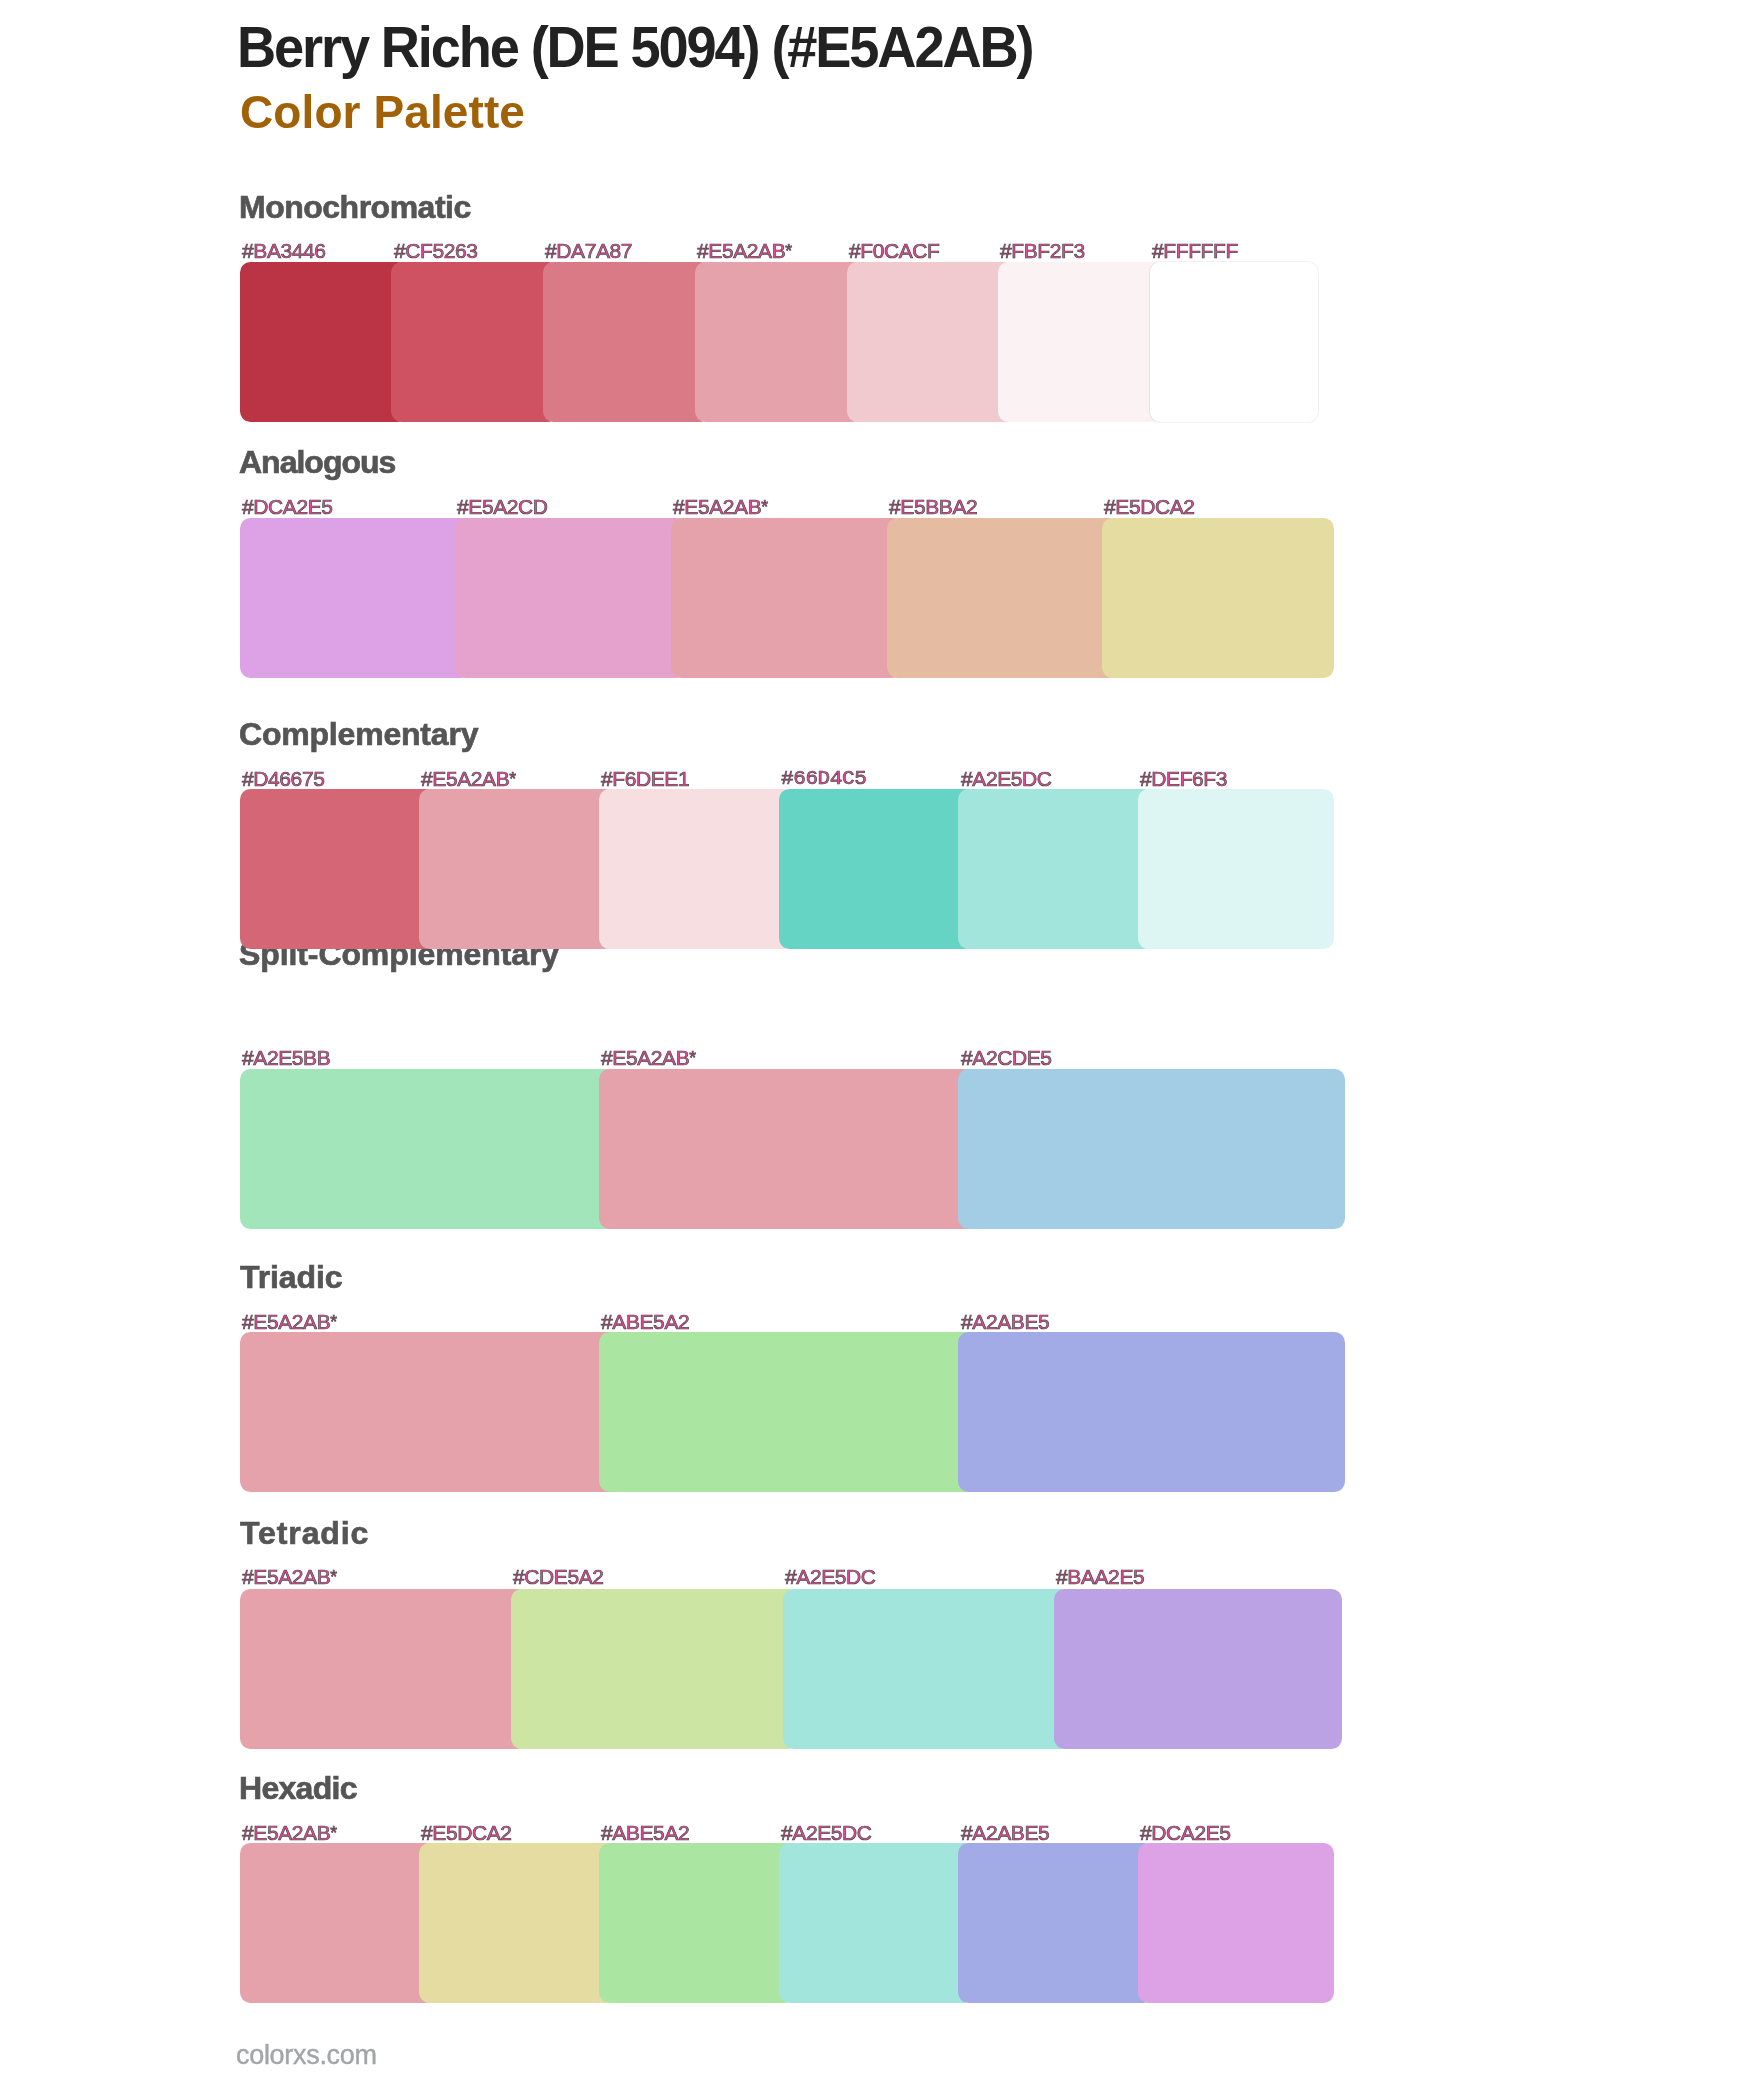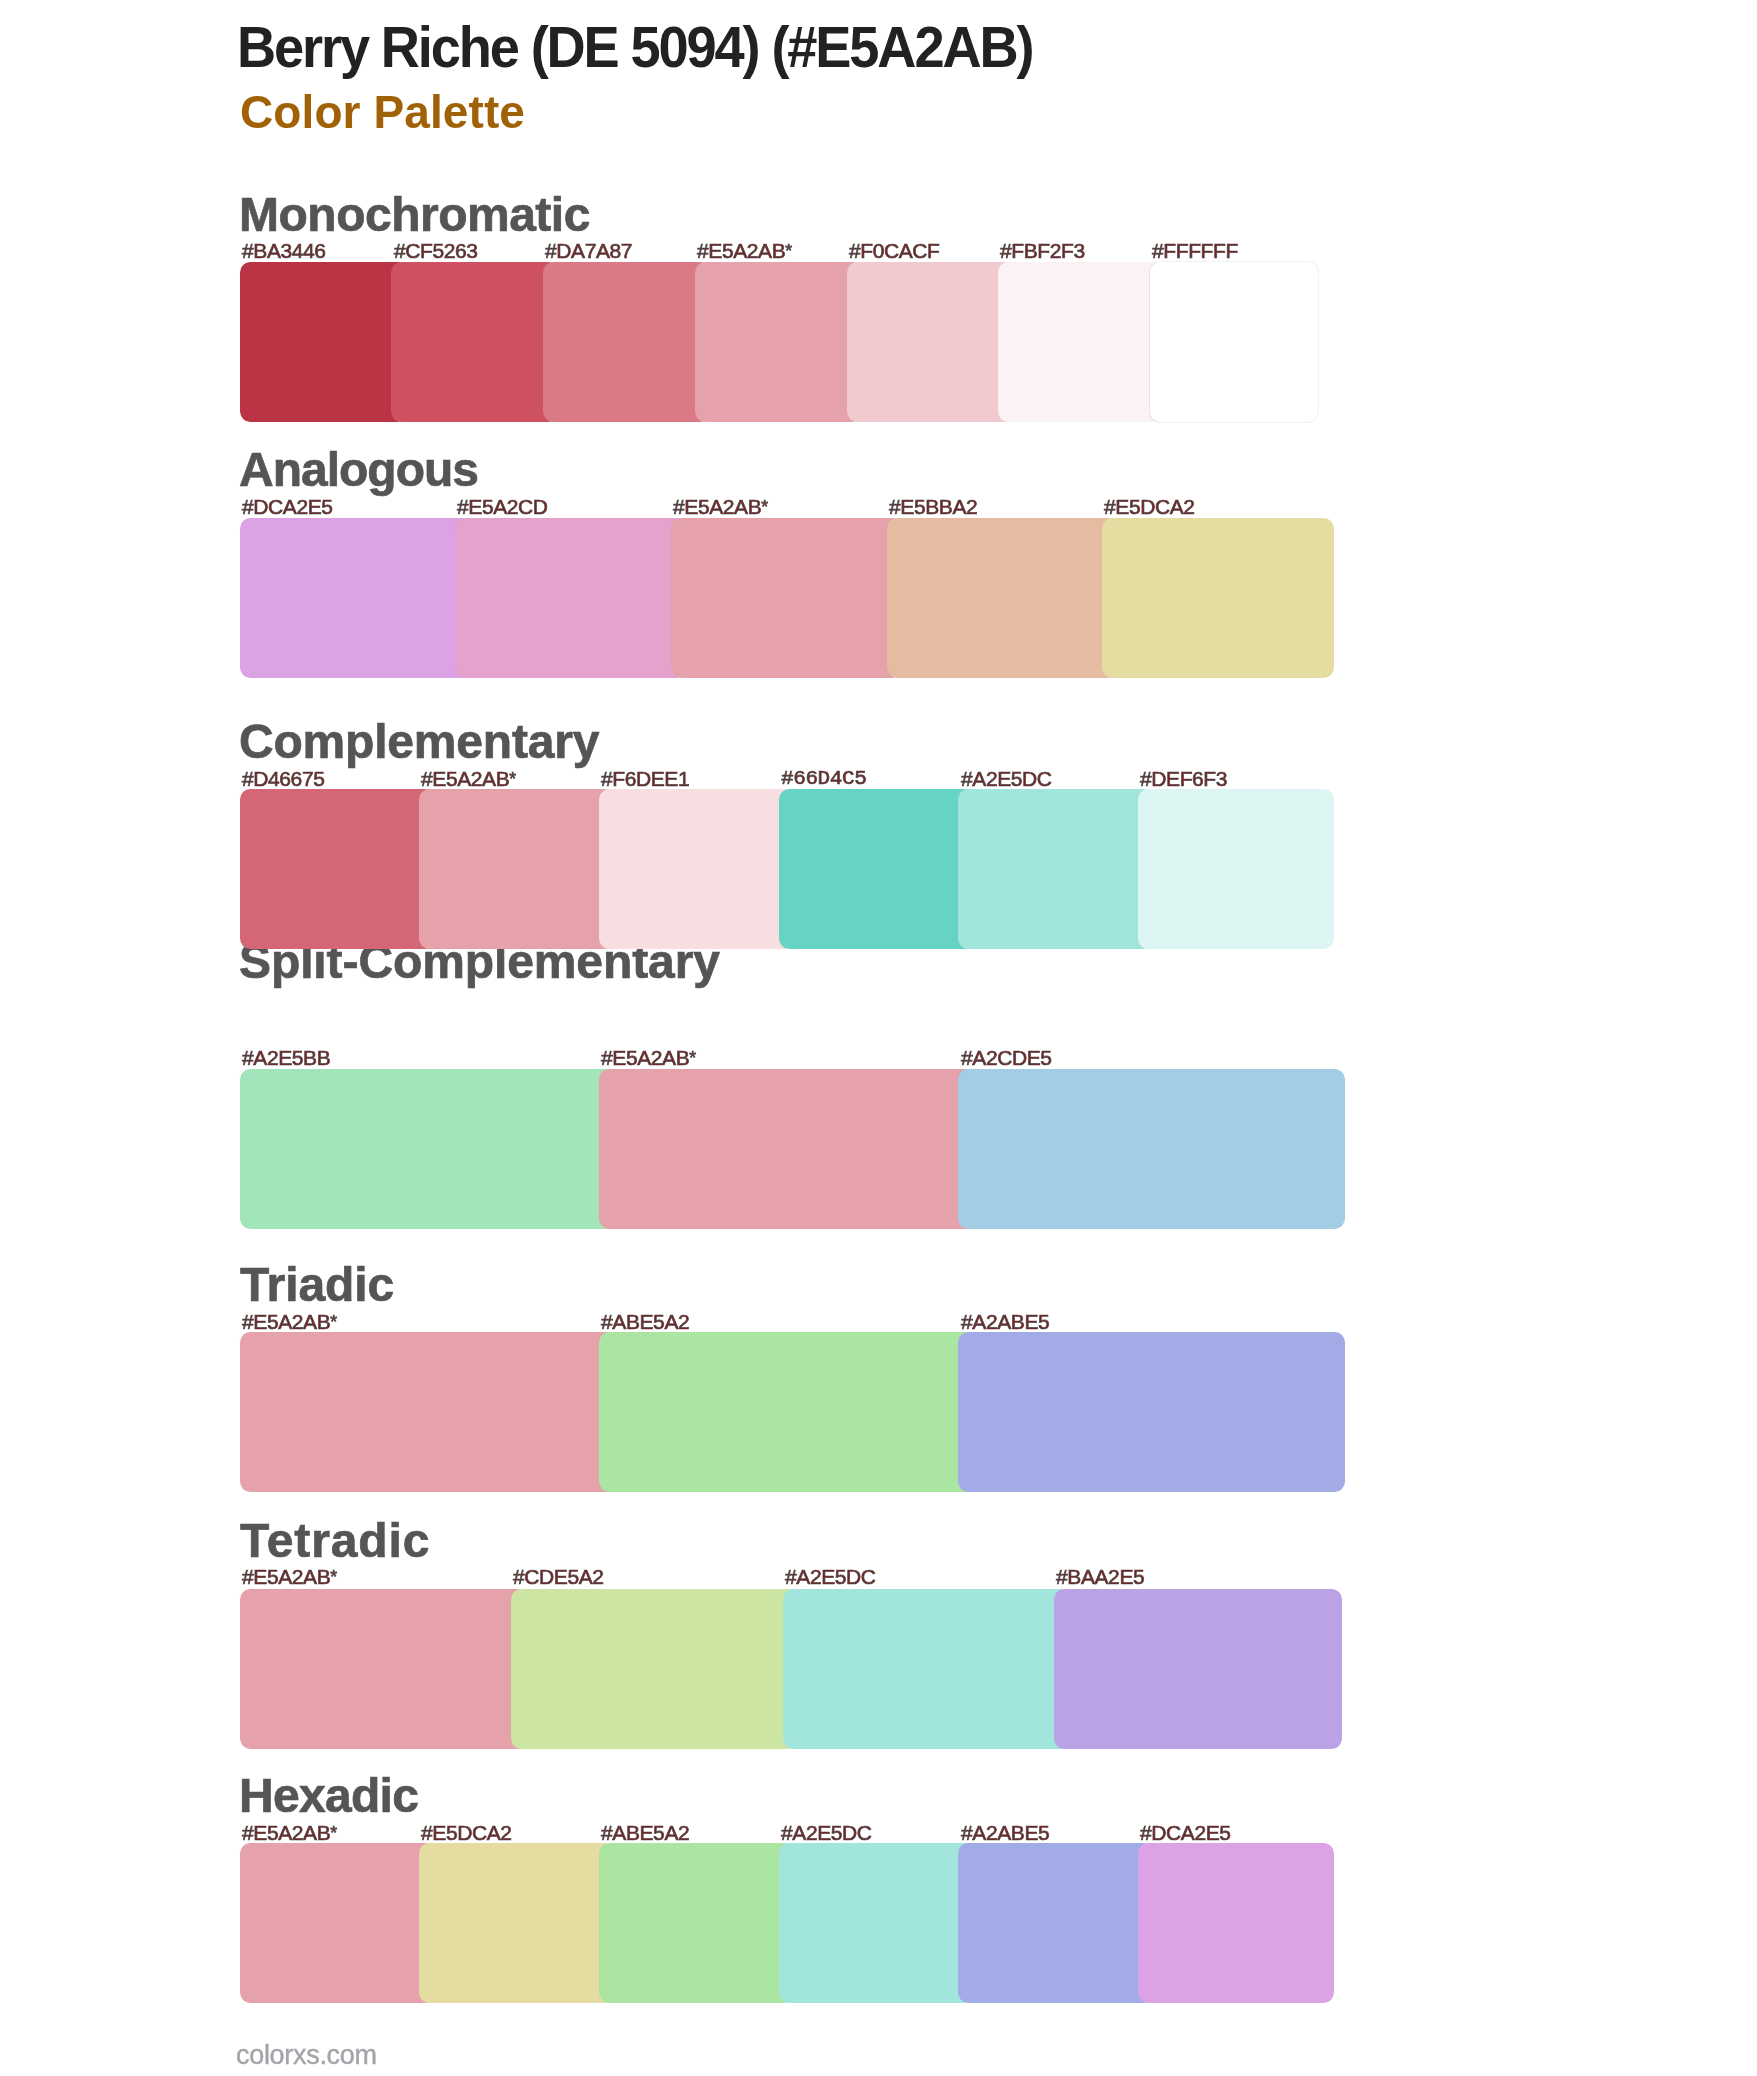--- a/index.html
+++ b/index.html
@@ -25,7 +25,7 @@
   }
   .sec-title{
     position:absolute;left:239px;
-    font-size:48px;font-weight:bold;color:#555555;
+    font-size:32px;font-weight:bold;color:#555555;
     -webkit-text-stroke:0.7px #555555;
     letter-spacing:-0.6px;white-space:nowrap;line-height:1;
   }

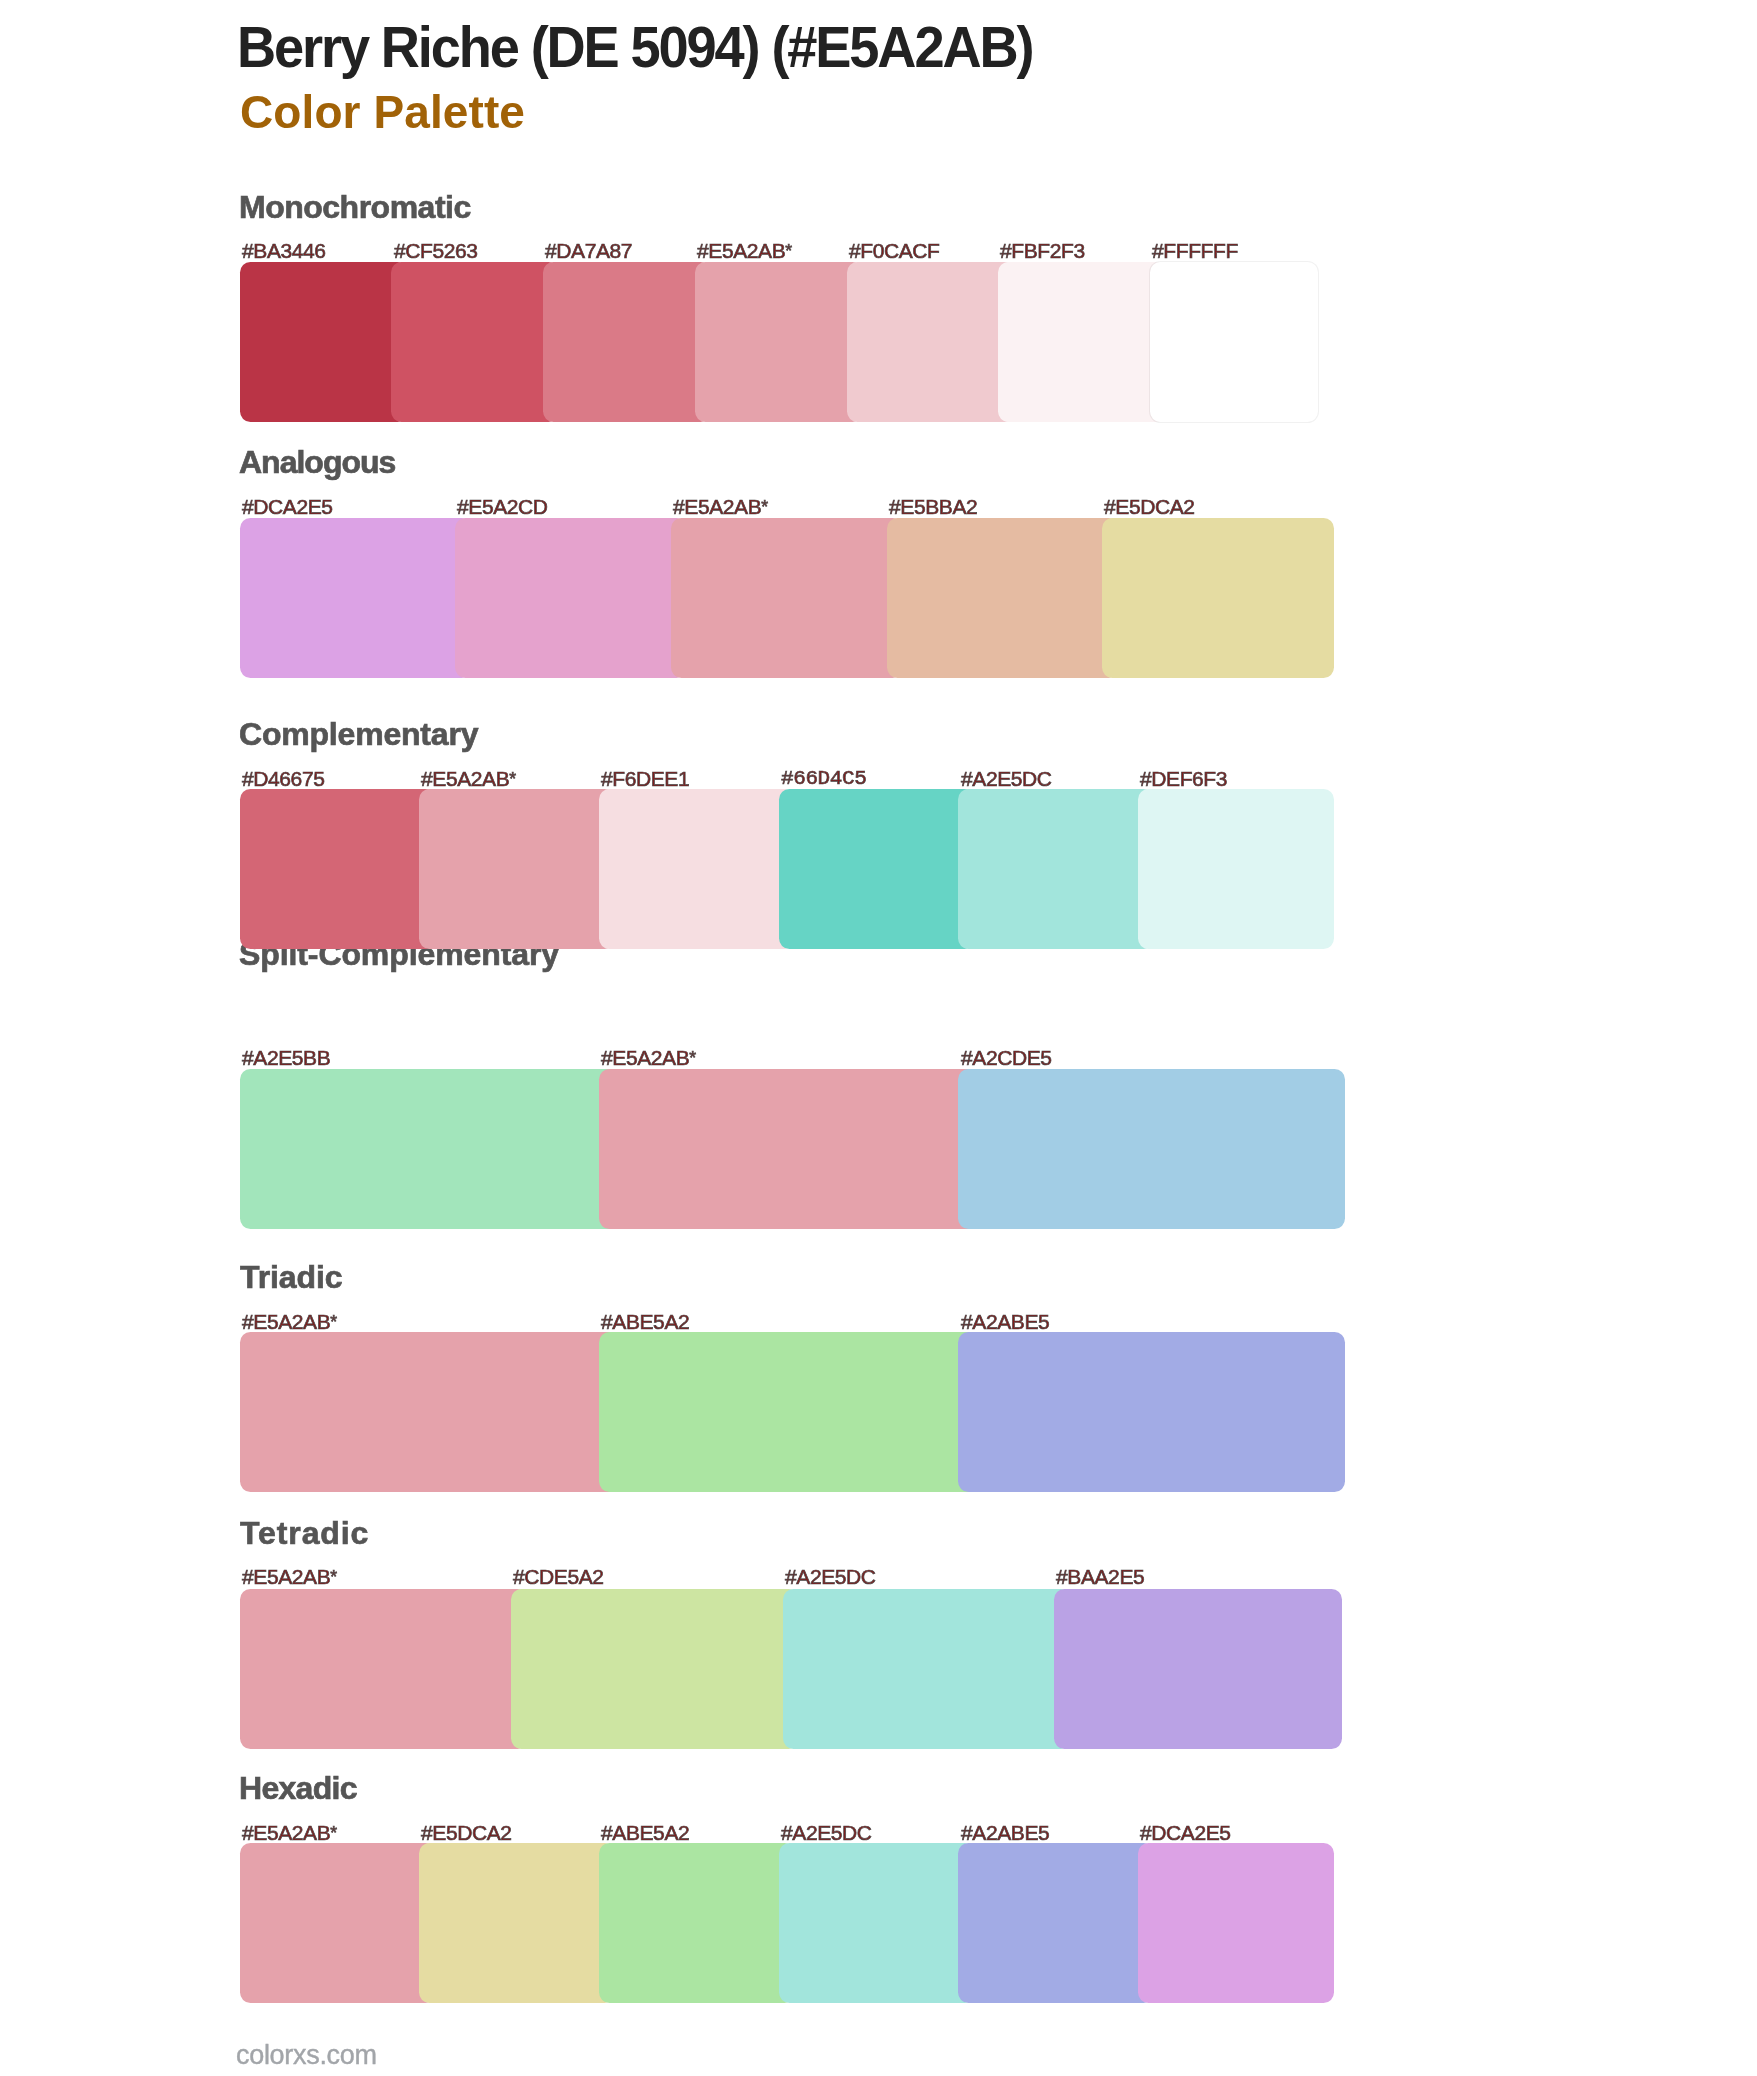--- a/index.html
+++ b/index.html
@@ -31,7 +31,7 @@
   }
   .hexlabel{
     position:absolute;
-    font-size:21px;font-weight:normal;color:#7f1d1d;
+    font-size:21px;font-weight:normal;color:#ec4899;
     -webkit-text-stroke:0.7px #4a4a4a;
     letter-spacing:-0.4px;white-space:nowrap;line-height:1;
   }

